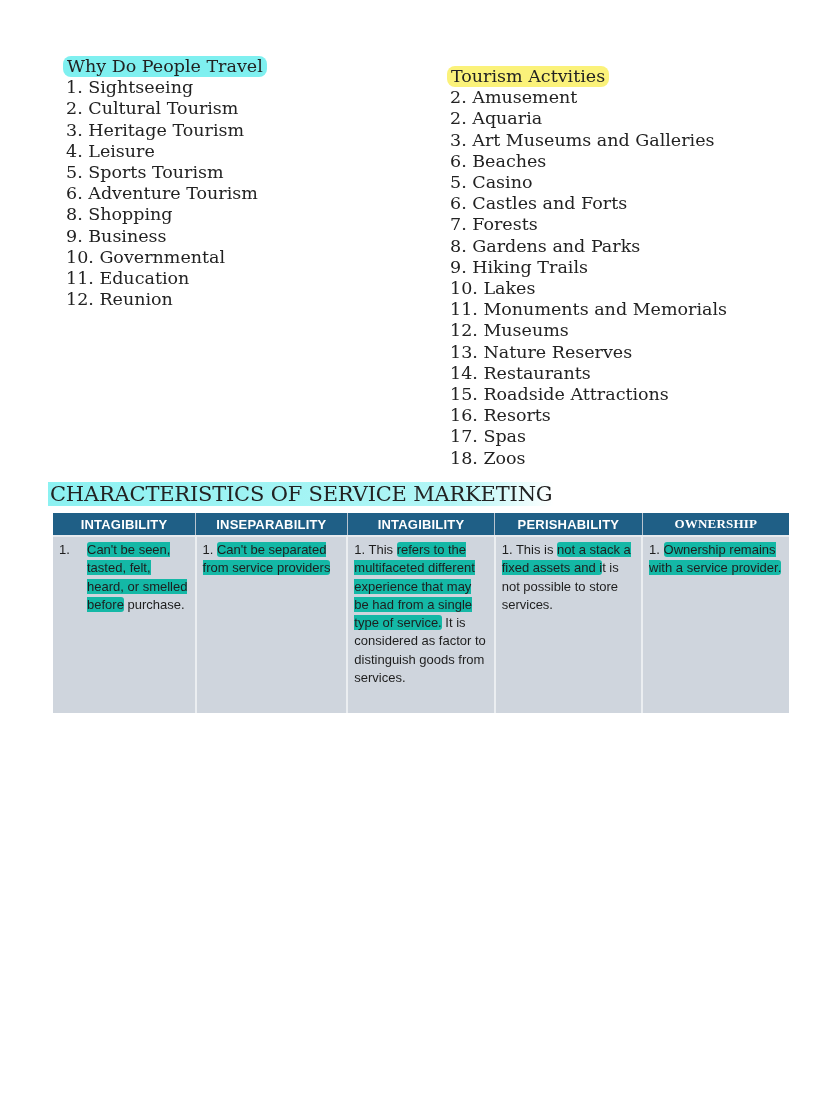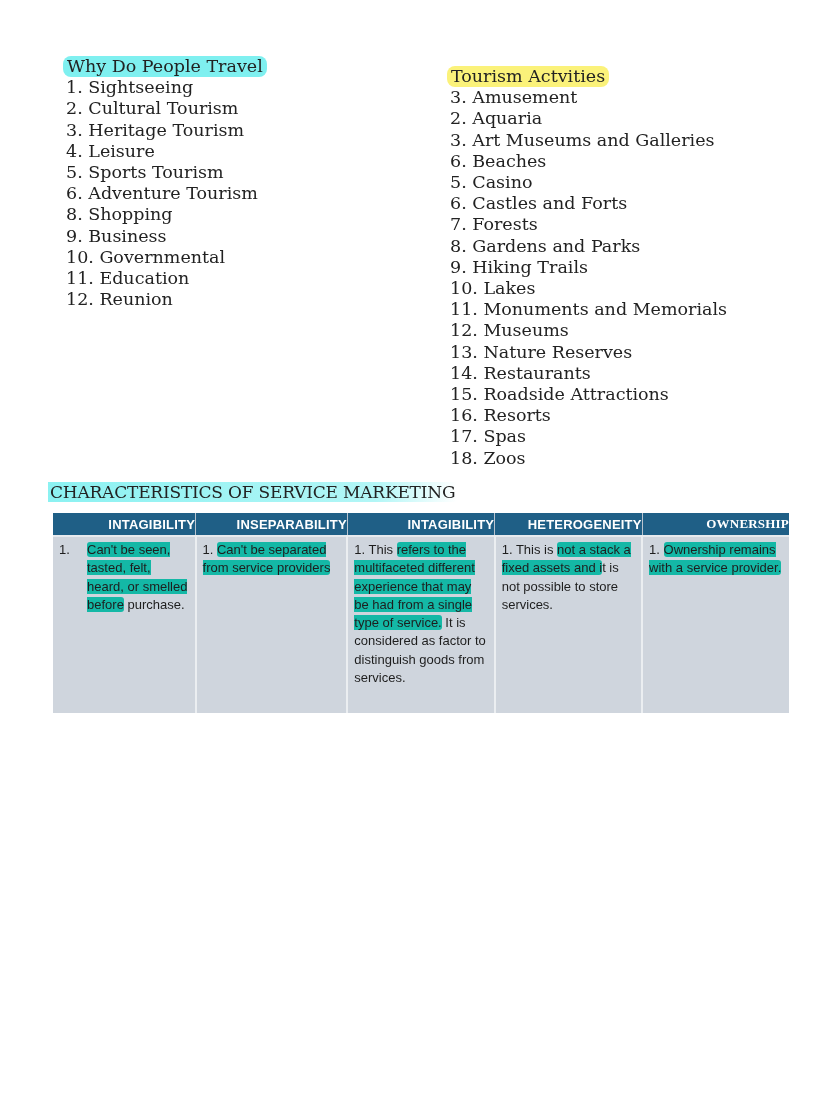--- a/index.html
+++ b/index.html
@@ -43,7 +43,7 @@
 
 <div id="right-list" class="list">
   <div><span class="head hl-yellow">Tourism Actvities</span></div>
-  <div class="item">3. Amusement</div>
+  <div class="item">2. Amusement</div>
   <div class="item">2. Aquaria</div>
   <div class="item">3. Art Museums and Galleries</div>
   <div class="item">6. Beaches</div>

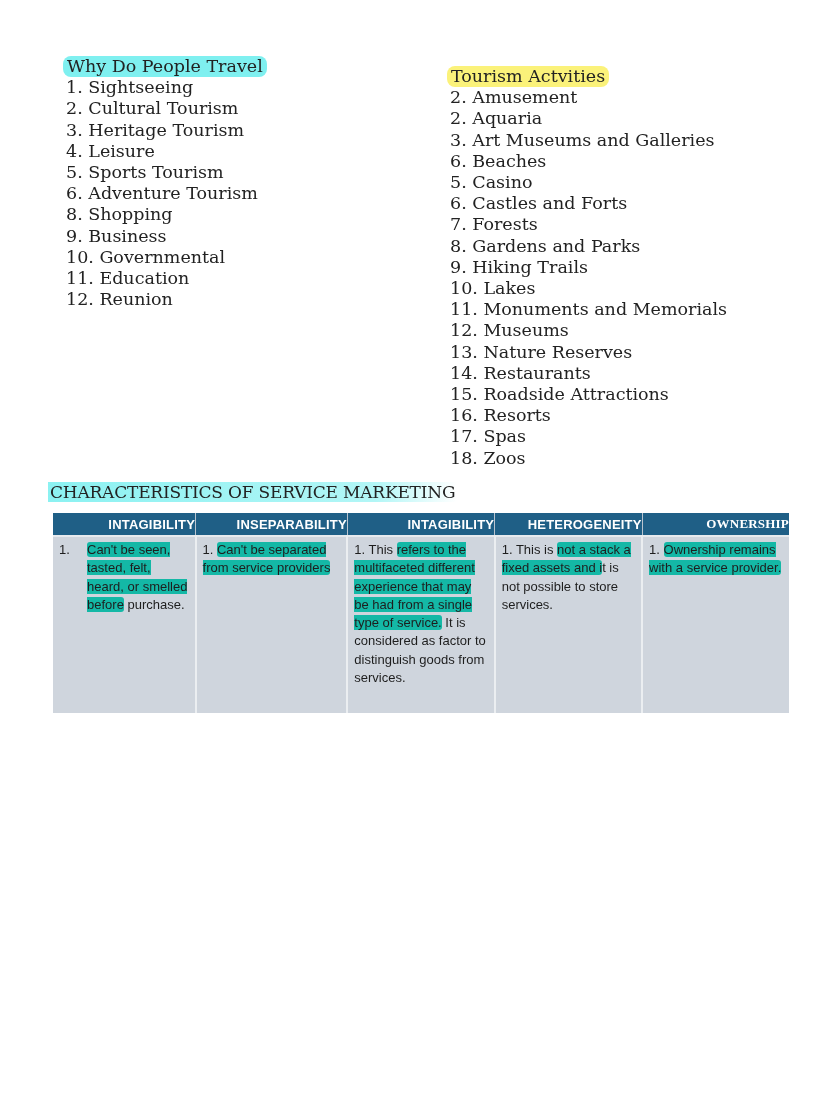--- a/index.html
+++ b/index.html
@@ -11,7 +11,7 @@
   #right-list { left:450px; top:30px; }
   .hl-cyan { background:#7ff0f0; }
   .hl-yellow { background:#fbf27a;margin-top:36px; }
-  #svc-title { position:absolute; left:48px; top:482px; font-size:17px; letter-spacing:-0.2px; white-space:nowrap; }
+  #svc-title { position:absolute; left:48px; top:482px; font-size:21px; letter-spacing:-0.2px; white-space:nowrap; }
   #svc-title span { background:linear-gradient(90deg, rgba(127,240,240,0.9), rgba(127,240,240,0.6) 80%, rgba(127,240,240,0)); padding:0 2px; }
   table#svc-table { position:absolute; left:53px; top:513px; width:736px; border-collapse:collapse; table-layout:fixed; font-family:"Liberation Sans", sans-serif; }
   #svc-table th { background:#1f5f86; color:#fff; font-weight:bold; font-size:13px; height:22px; padding:0; text-align:right; border-right:1px solid #b9c4cf; letter-spacing:0.2px; }

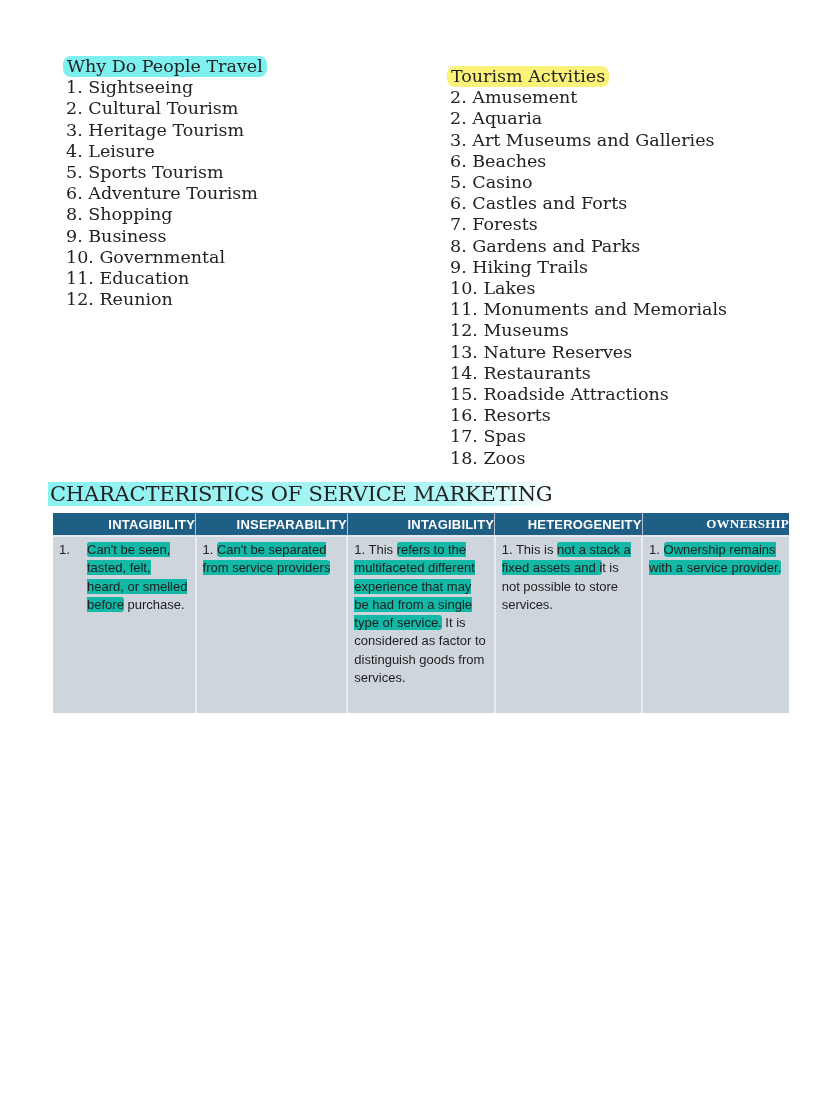--- a/index.html
+++ b/index.html
@@ -14,7 +14,7 @@
   #svc-title { position:absolute; left:48px; top:482px; font-size:21px; letter-spacing:-0.2px; white-space:nowrap; }
   #svc-title span { background:linear-gradient(90deg, rgba(127,240,240,0.9), rgba(127,240,240,0.6) 80%, rgba(127,240,240,0)); padding:0 2px; }
   table#svc-table { position:absolute; left:53px; top:513px; width:736px; border-collapse:collapse; table-layout:fixed; font-family:"Liberation Sans", sans-serif; }
-  #svc-table th { background:#1f5f86; color:#fff; font-weight:bold; font-size:13px; height:22px; padding:0; text-align:right; border-right:1px solid #b9c4cf; letter-spacing:0.2px; }
+  #svc-table th { background:#1f5f86; color:#fff; font-weight:bold; font-size:13px; height:22px; padding:0; text-align:center; border-right:1px solid #b9c4cf; letter-spacing:0.2px; }
   #svc-table th:last-child { border-right:none;font-family:Liberation Serif, serif; }
   #svc-table td { background:#cfd5dd; vertical-align:top; font-size:13px; line-height:18.3px; color:#1e1e1e; padding:4px 6px 6px 6px; border-right:2px solid #ebeef1; height:166px; }
   #svc-table td:last-child { border-right:none; }

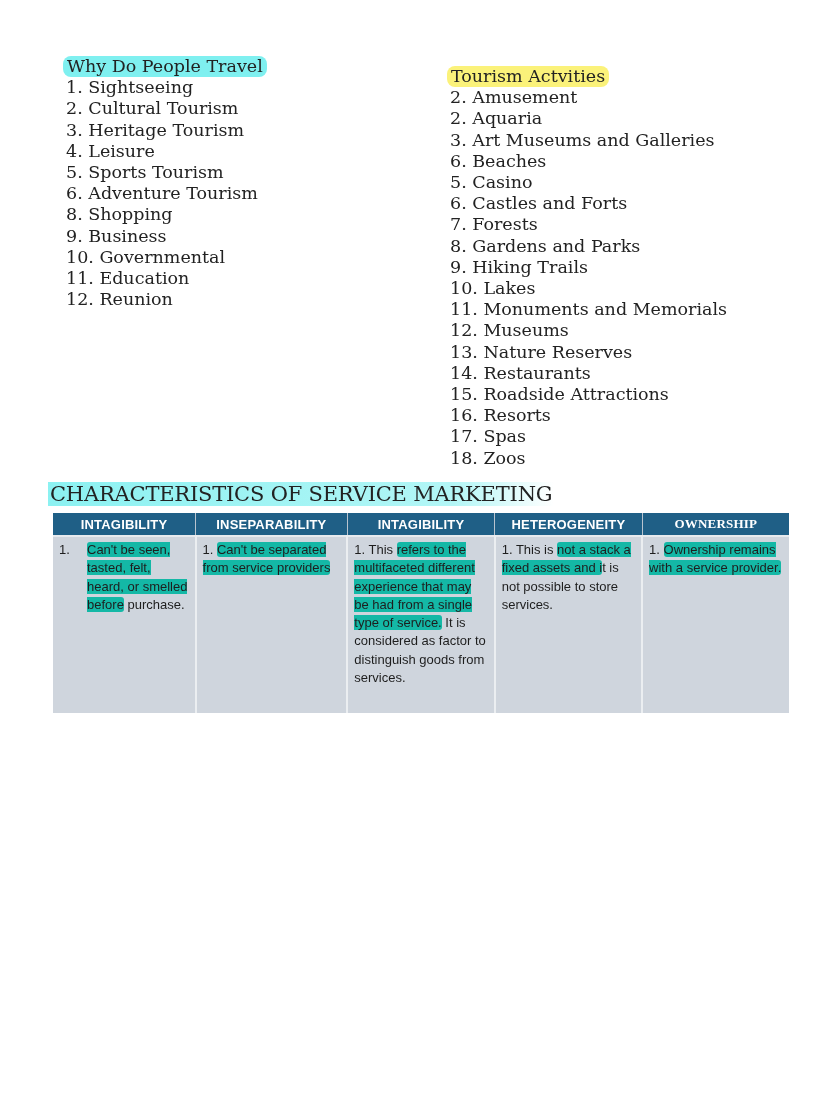--- a/index.html
+++ b/index.html
@@ -71,7 +71,7 @@
     <th style="width:19.4%">INTAGIBILITY</th>
     <th style="width:20.6%">INSEPARABILITY</th>
     <th style="width:20%">INTAGIBILITY</th>
-    <th style="width:20%">HETEROGENEITY</th>
+    <th style="width:20%">PERISHABILITY</th>
     <th style="width:20%">OWNERSHIP</th>
   </tr>
   <tr class="body-row">

